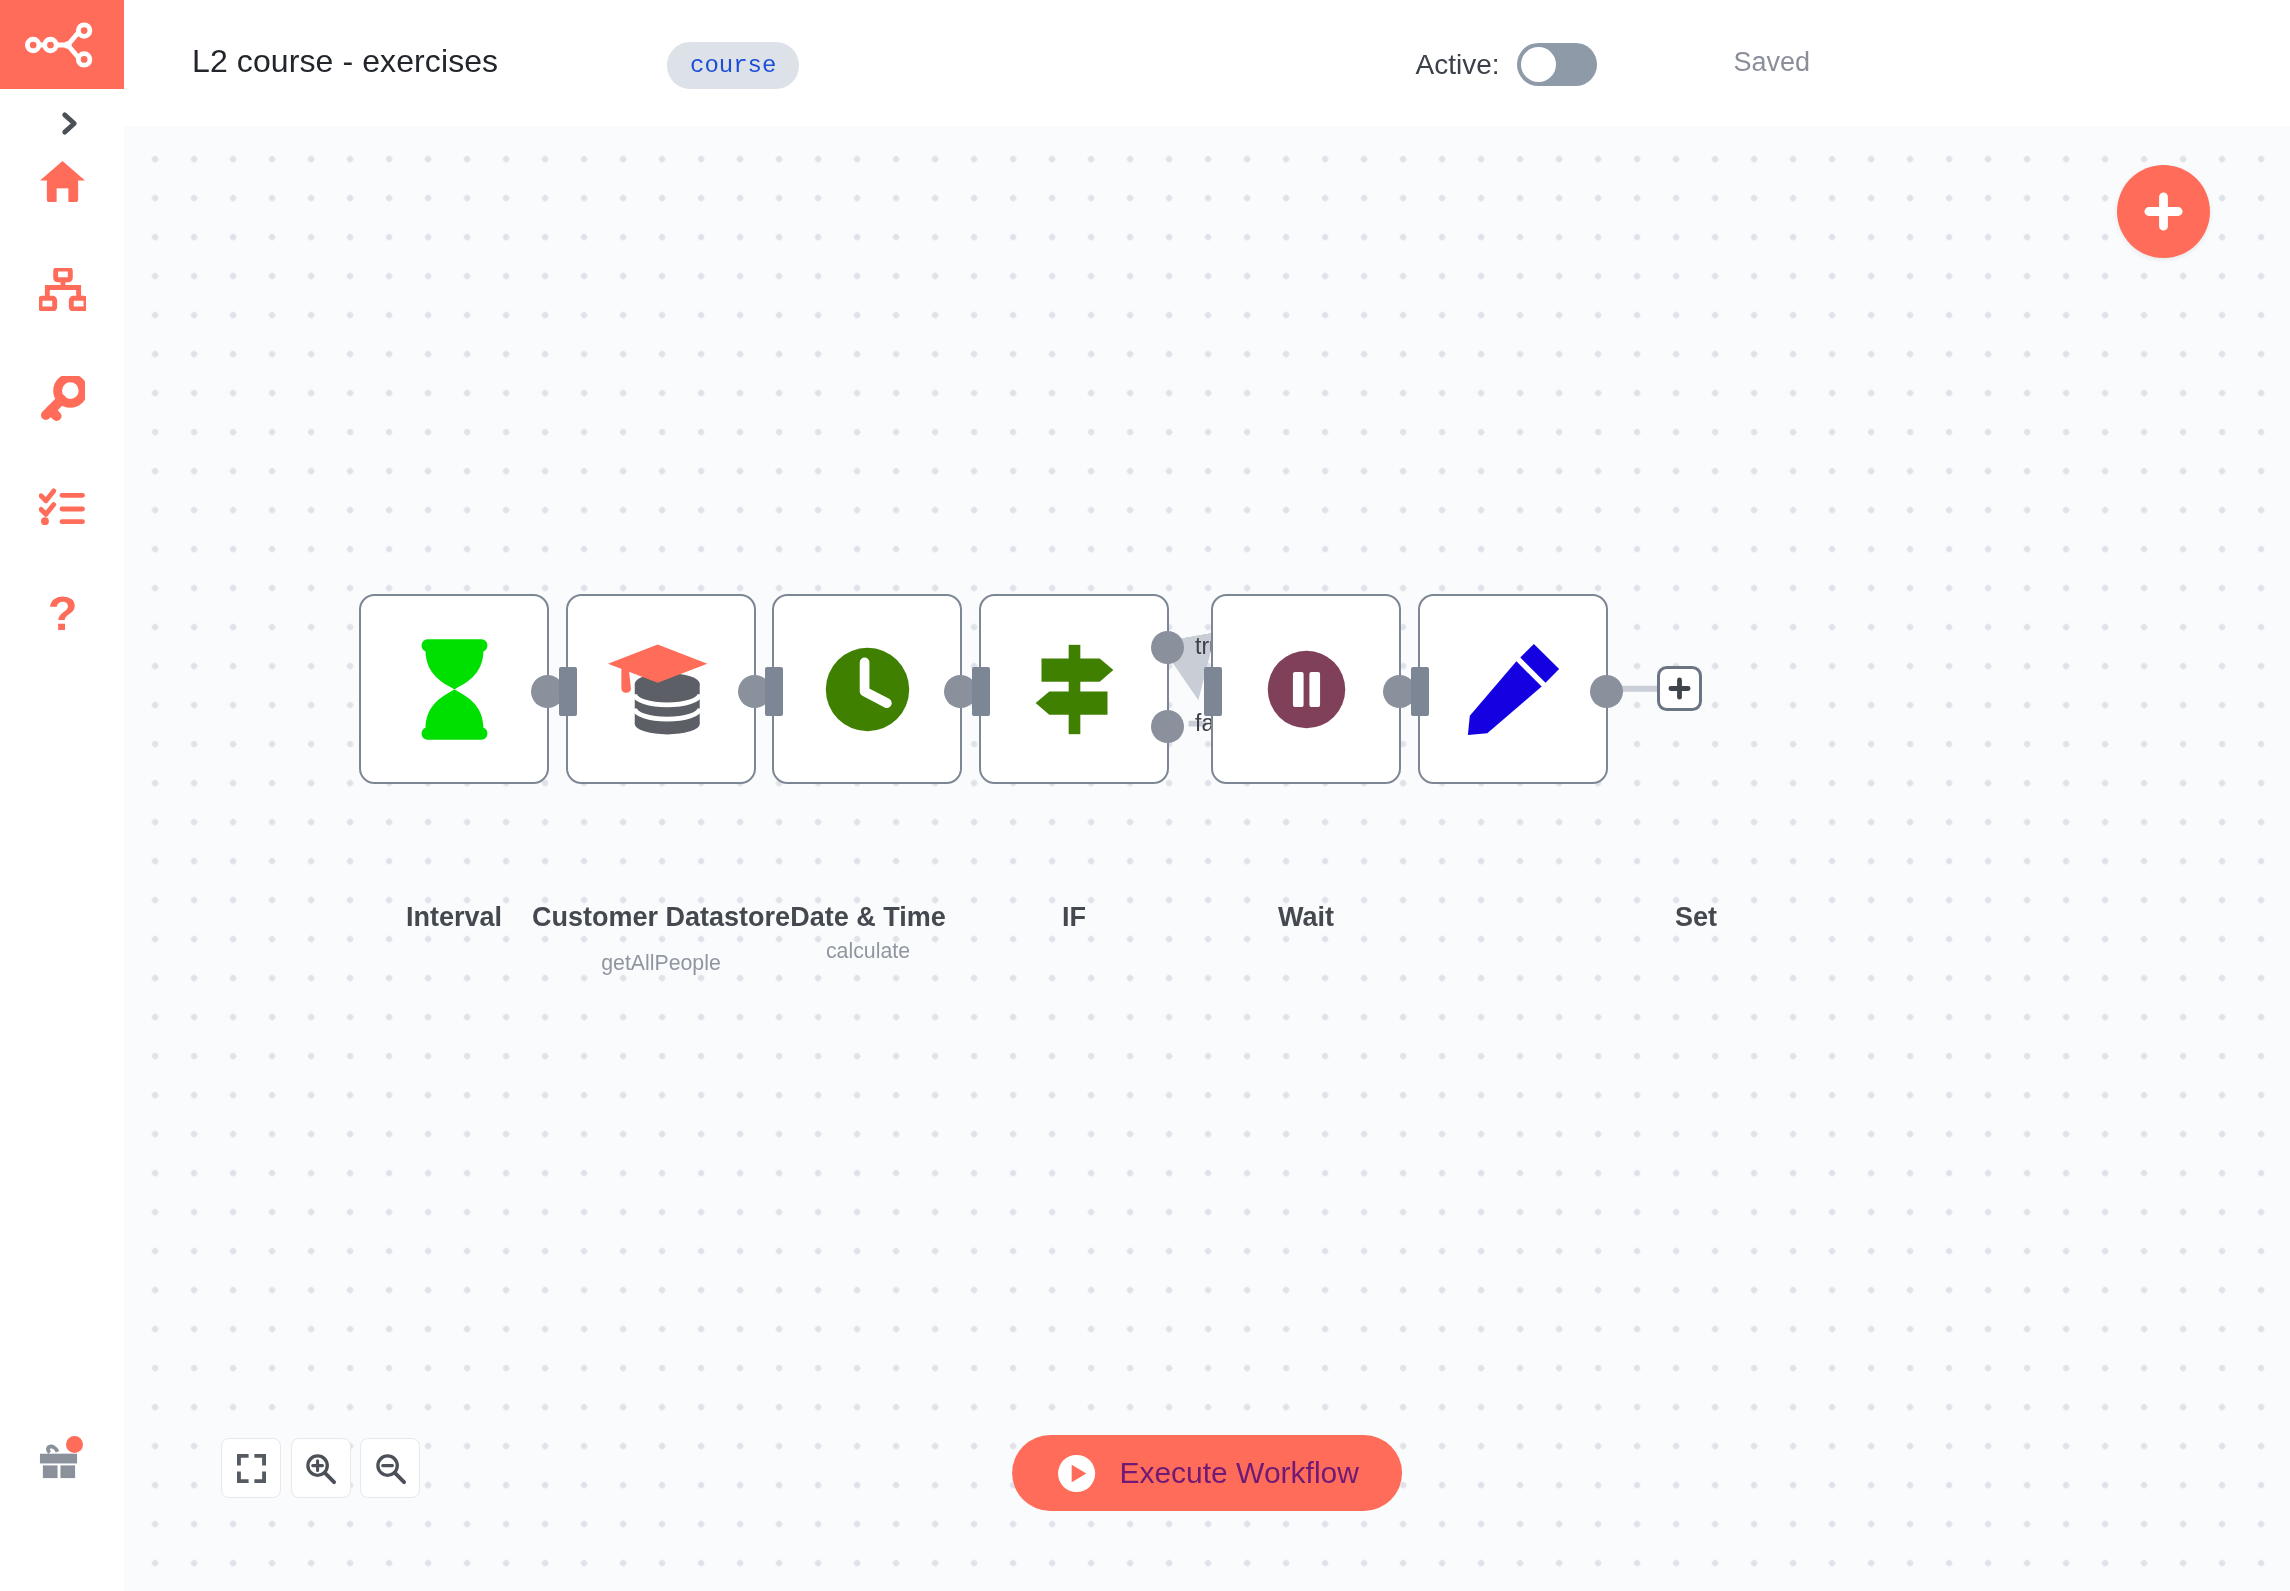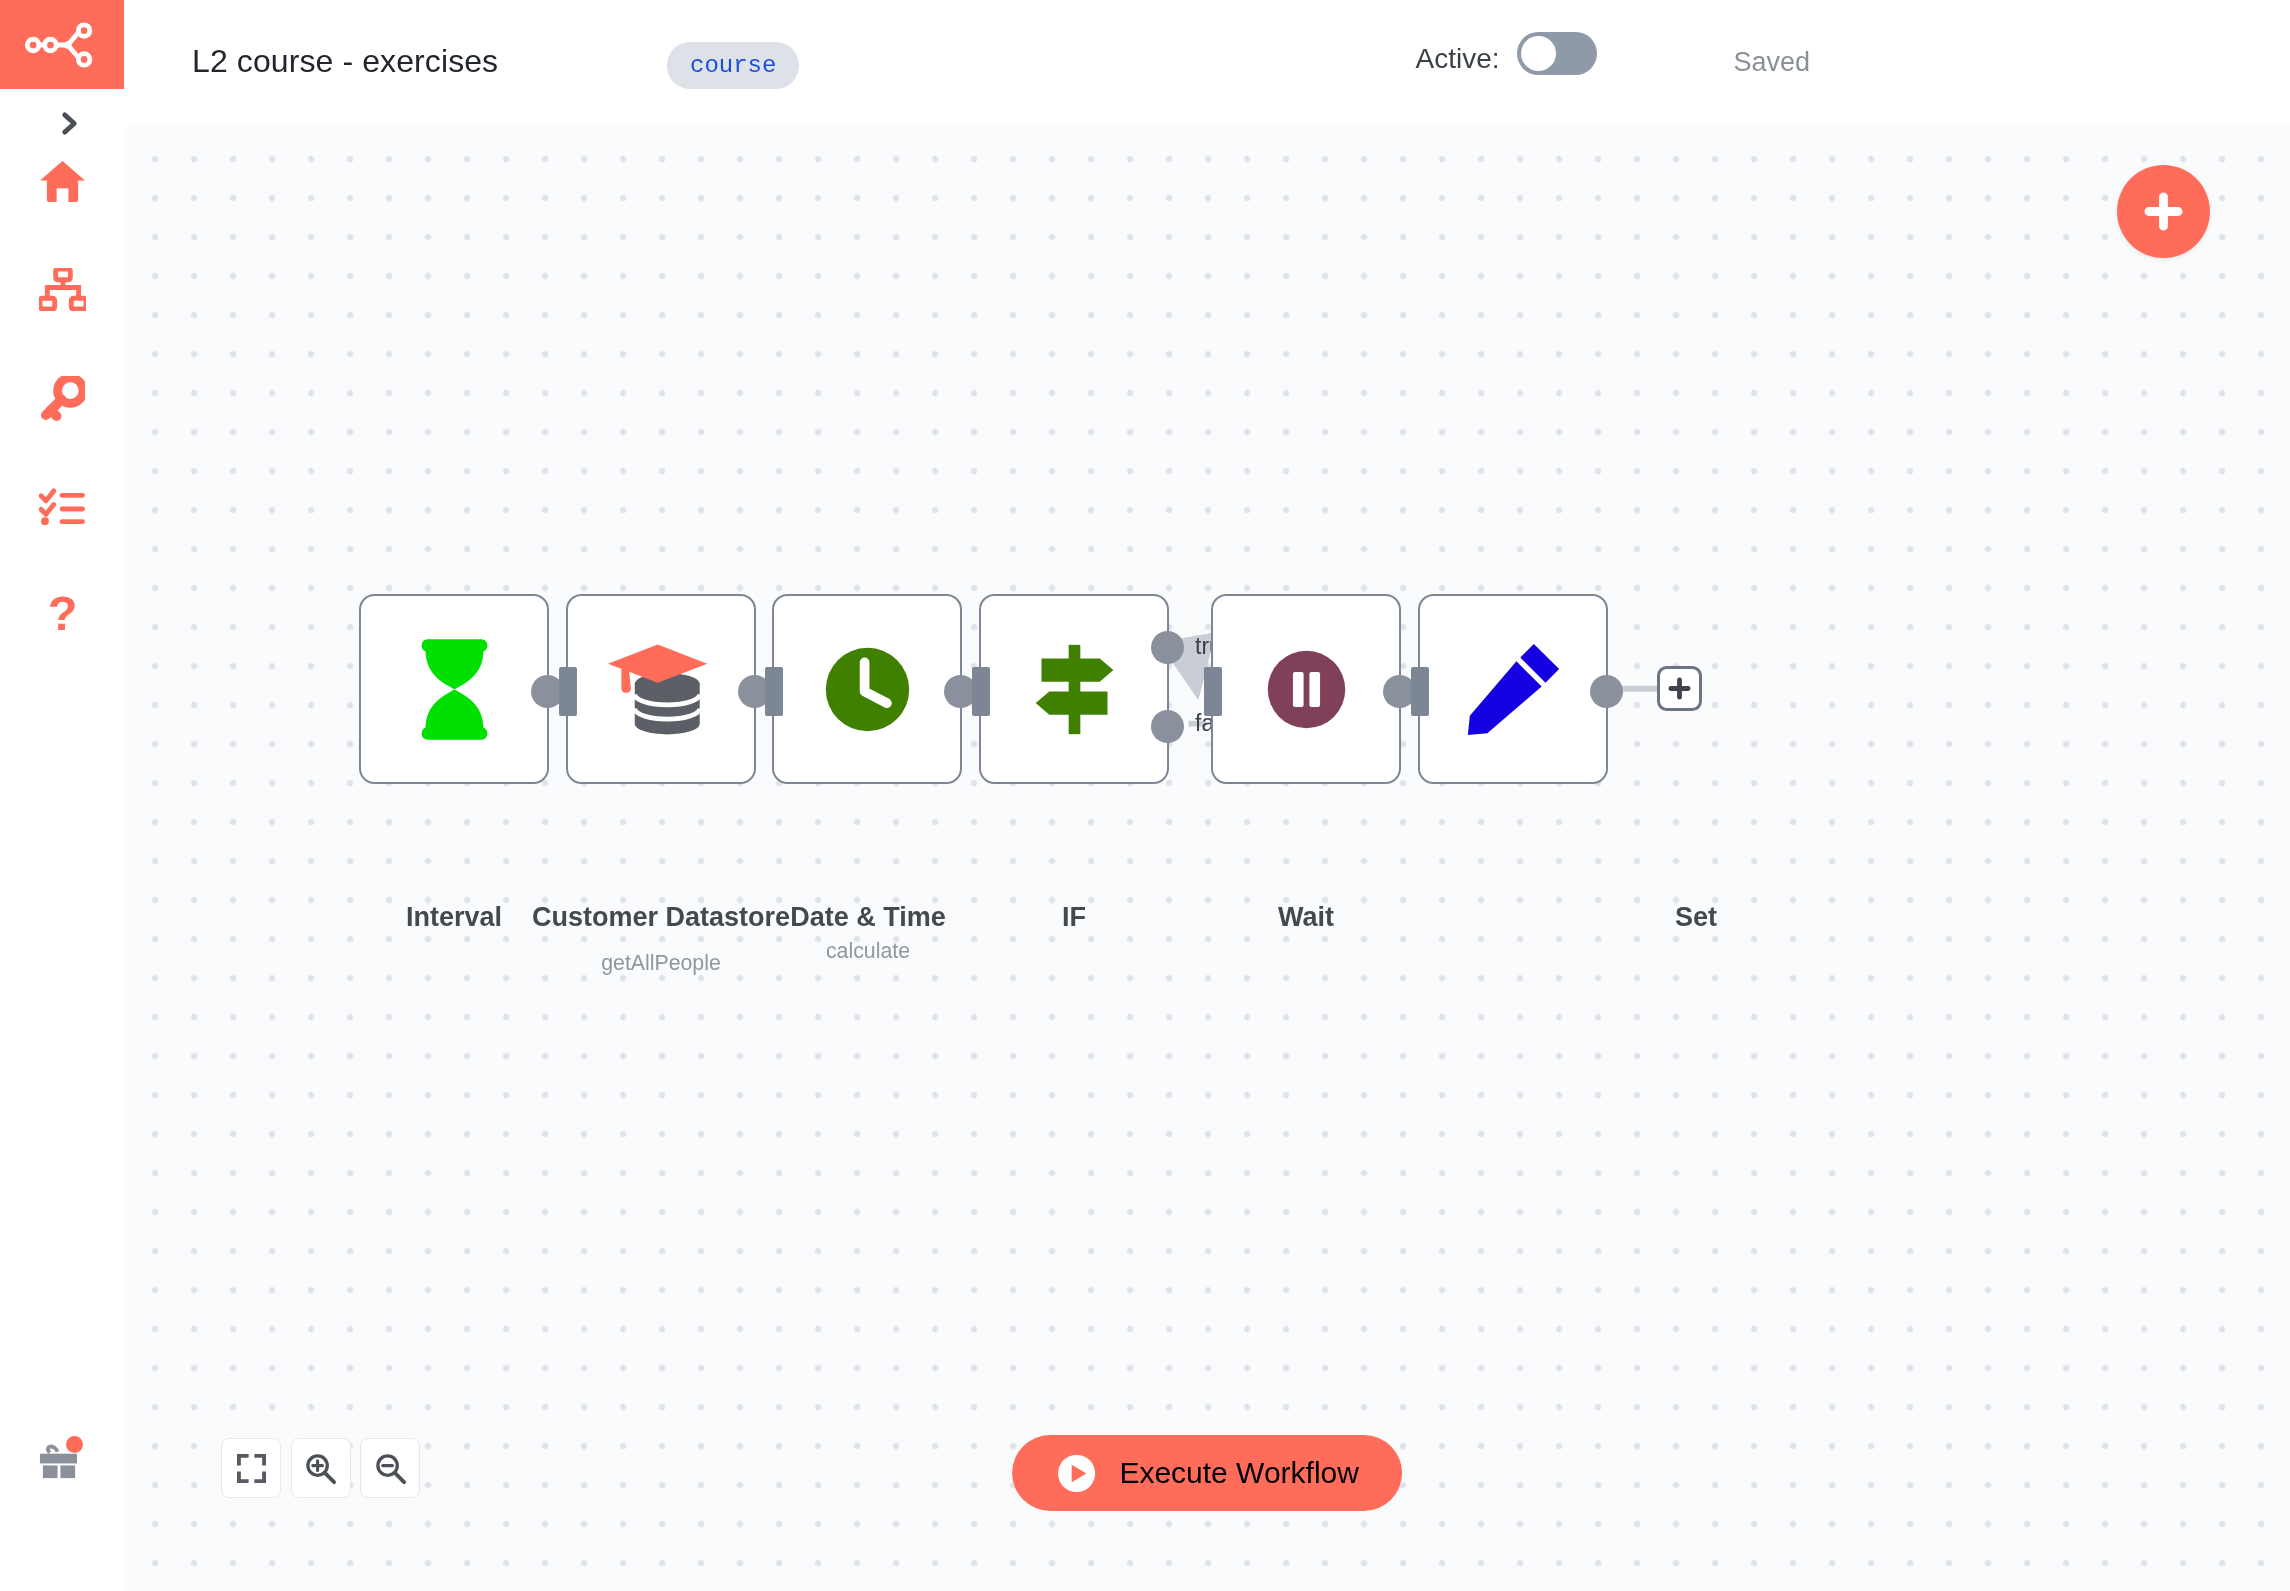--- a/index.html
+++ b/index.html
@@ -71,8 +71,8 @@
     font-size: 24px; color: #1d4ed8; cursor: pointer; font-family: Liberation Mono, monospace;
   }
   #active-wrap {
-    position: absolute; right: 291px; top: 32px;
-    display: flex; align-items: flex-end; gap: 17.5px;
+    position: absolute; right: 291px; top: 43px;
+    display: flex; align-items: center; gap: 17.5px;
   }
   #active-label { font-size: 28px; color: #3b4049; }
   #toggle {

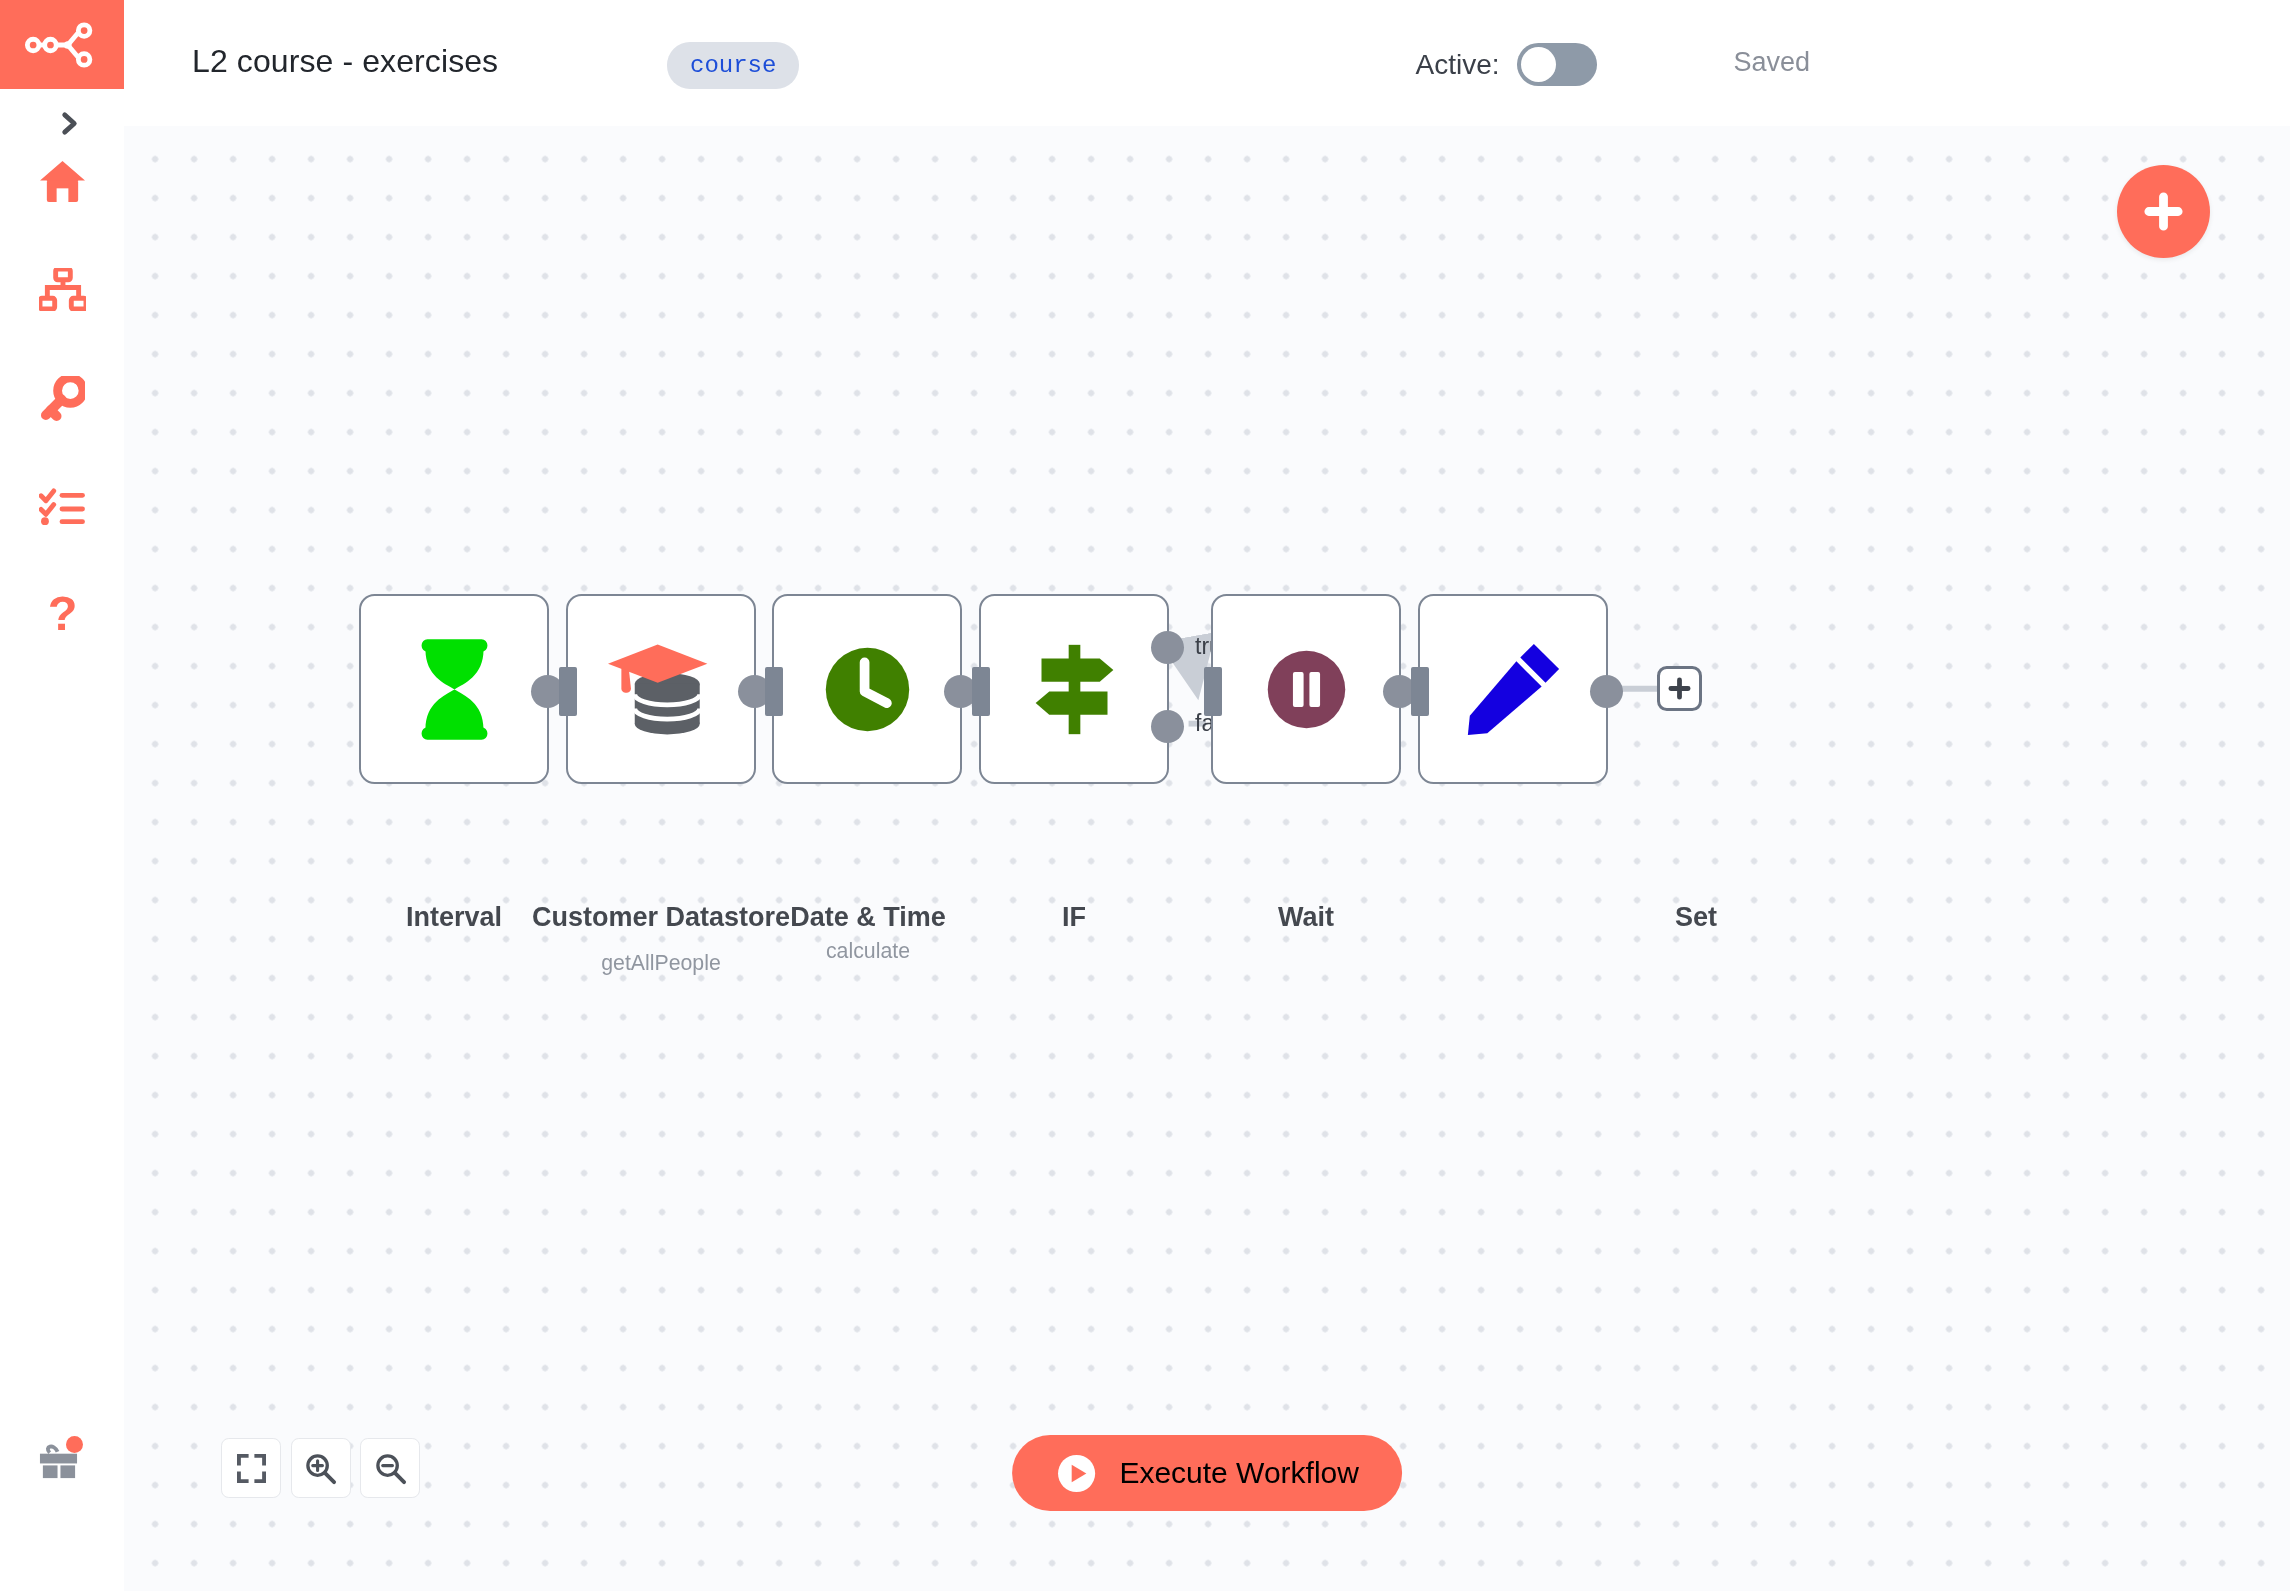--- a/index.html
+++ b/index.html
@@ -184,7 +184,7 @@
     display: flex; align-items: center; gap: 21.3px;
     cursor: pointer; border: none;
   }
-  #execute-label { font-size: 30px; color: #000000; font-weight: 500; white-space: nowrap; }
+  #execute-label { font-size: 30px; color: #701a75; font-weight: 500; white-space: nowrap; }
 </style>
 </head>
 <body>

